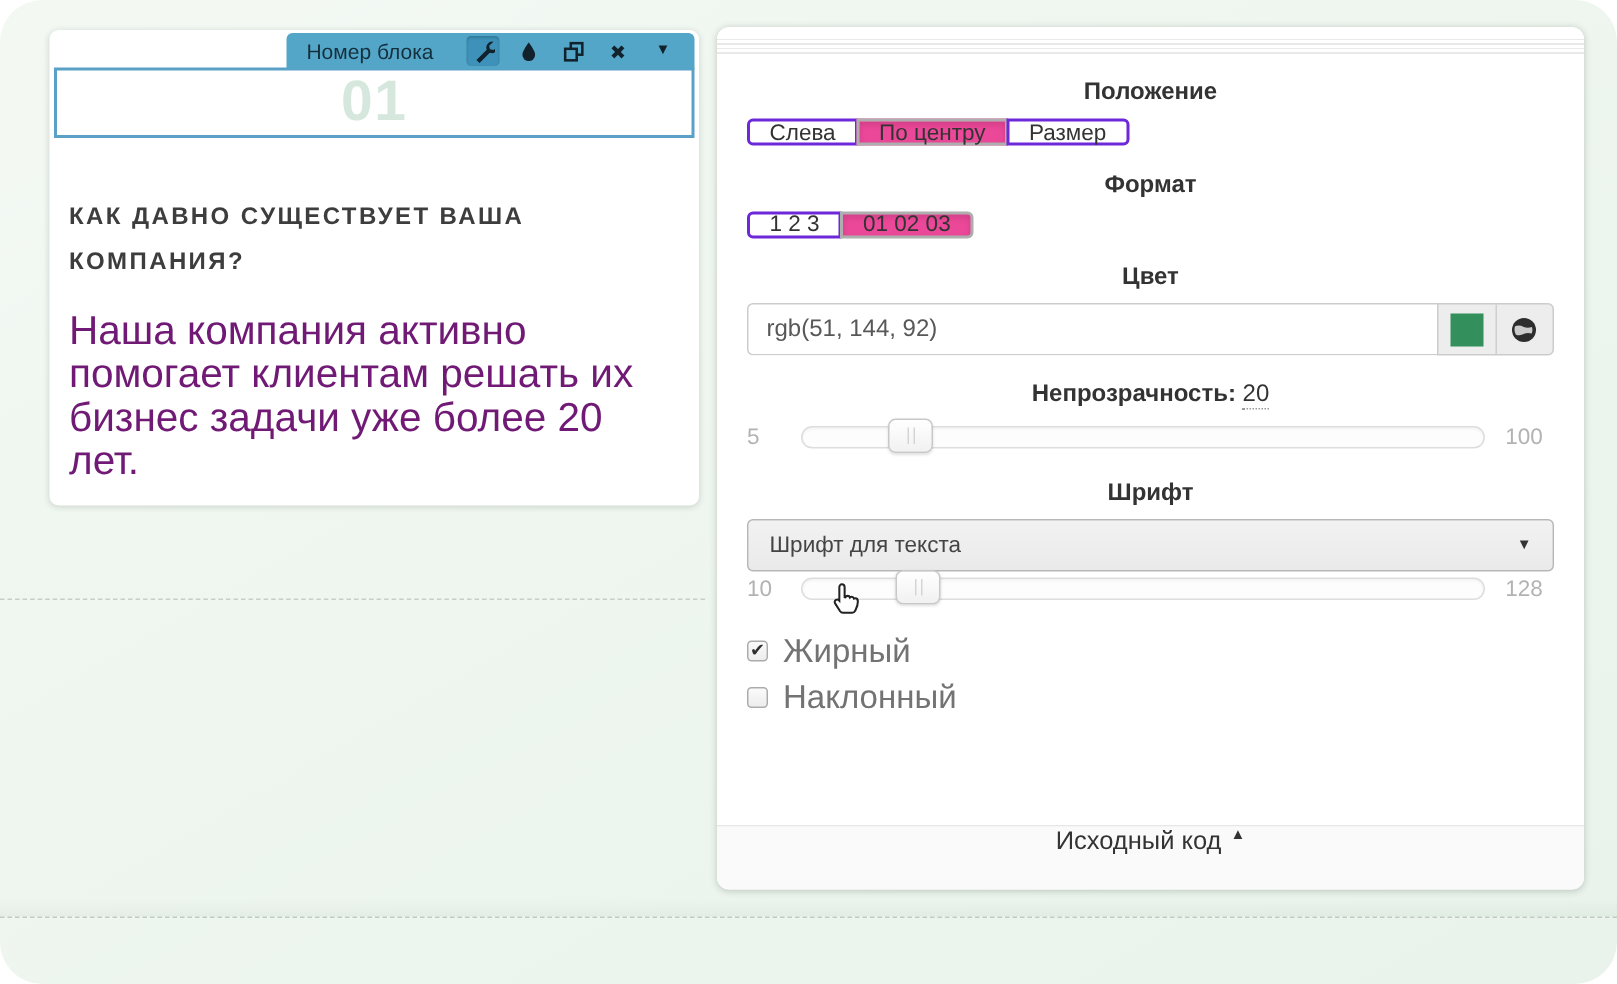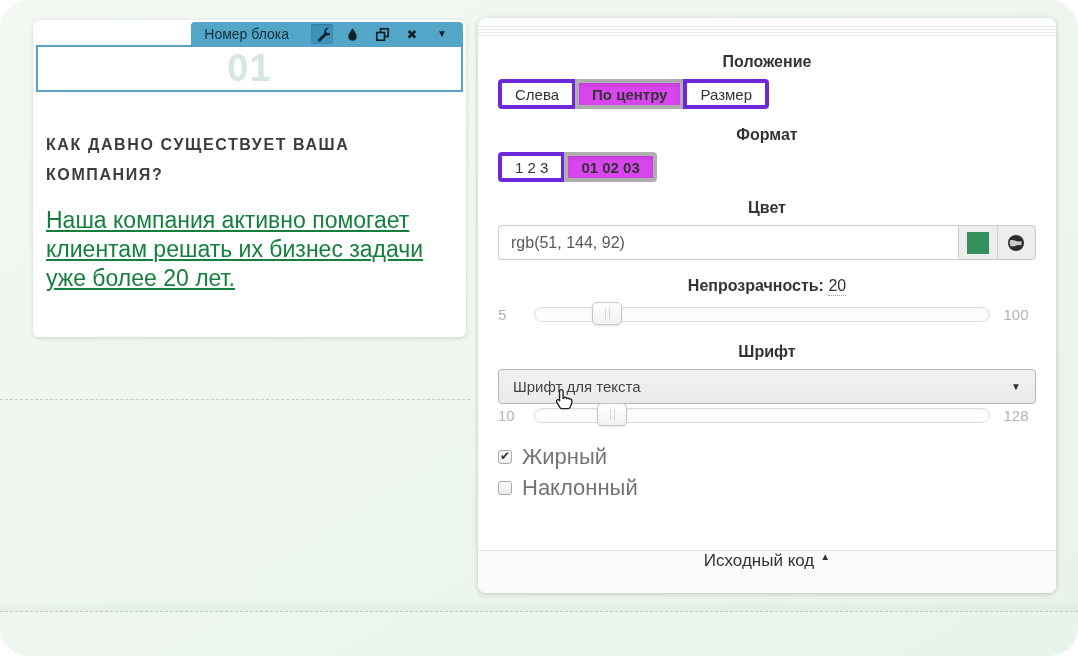--- a/index.html
+++ b/index.html
@@ -57,7 +57,7 @@
   
   .btn-group{display:inline-flex;}
   .btn{
-    height:30px;padding:0 13px;background:#fff;border:4px solid #6d28d9;color:#333;
+    height:18px;padding:0 13px;background:#fff;border:2px solid #6d28d9;color:#333;
     font-size:15px;font-family:inherit;display:flex;align-items:center;cursor:pointer;
   }
   .btn + .btn{margin-left:-1px;}

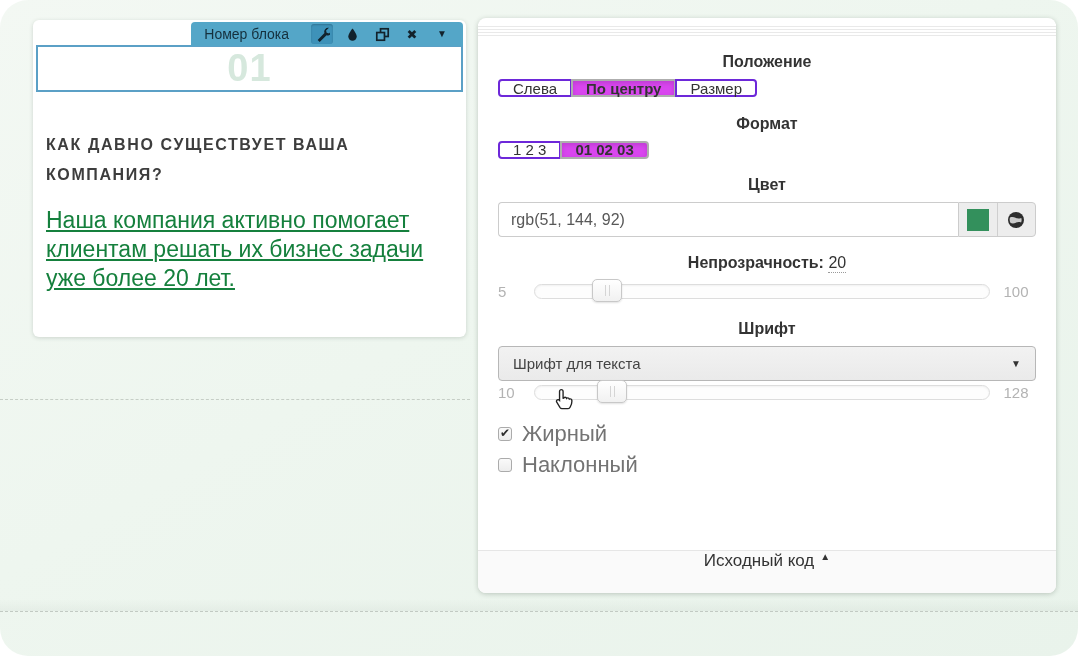--- a/index.html
+++ b/index.html
@@ -63,7 +63,7 @@
   .btn + .btn{margin-left:-1px;}
   .btn:first-child{border-radius:4px 0 0 4px;}
   .btn:last-child{border-radius:0 4px 4px 0;}
-  .btn.active{background:#d946ef;border-color:#aeaeae;box-shadow:inset 0 2px 5px rgba(0,0,0,0.13);font-weight:bold;}
+  .btn.active{background:#ec4899;border-color:#aeaeae;box-shadow:inset 0 2px 5px rgba(0,0,0,0.13);}
   
   .color-row{display:flex;height:35px;}
   .color-input{

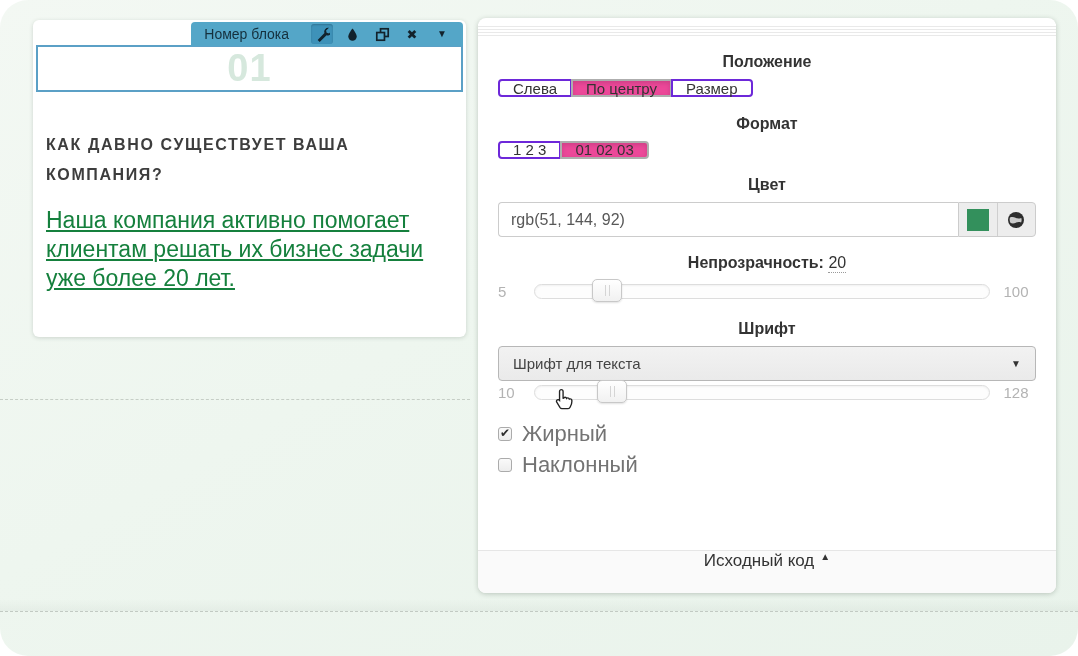--- a/index.html
+++ b/index.html
@@ -39,7 +39,7 @@
     letter-spacing:1.6px;line-height:30px;
   }
   .card-text{
-    margin:16px 14px 0 13px;font-size:23px;color:#15803d;line-height:29px;text-decoration:underline;
+    margin:16px 14px 0 13px;font-size:27px;color:#701a75;line-height:29px;
   }
   
   .panel{

